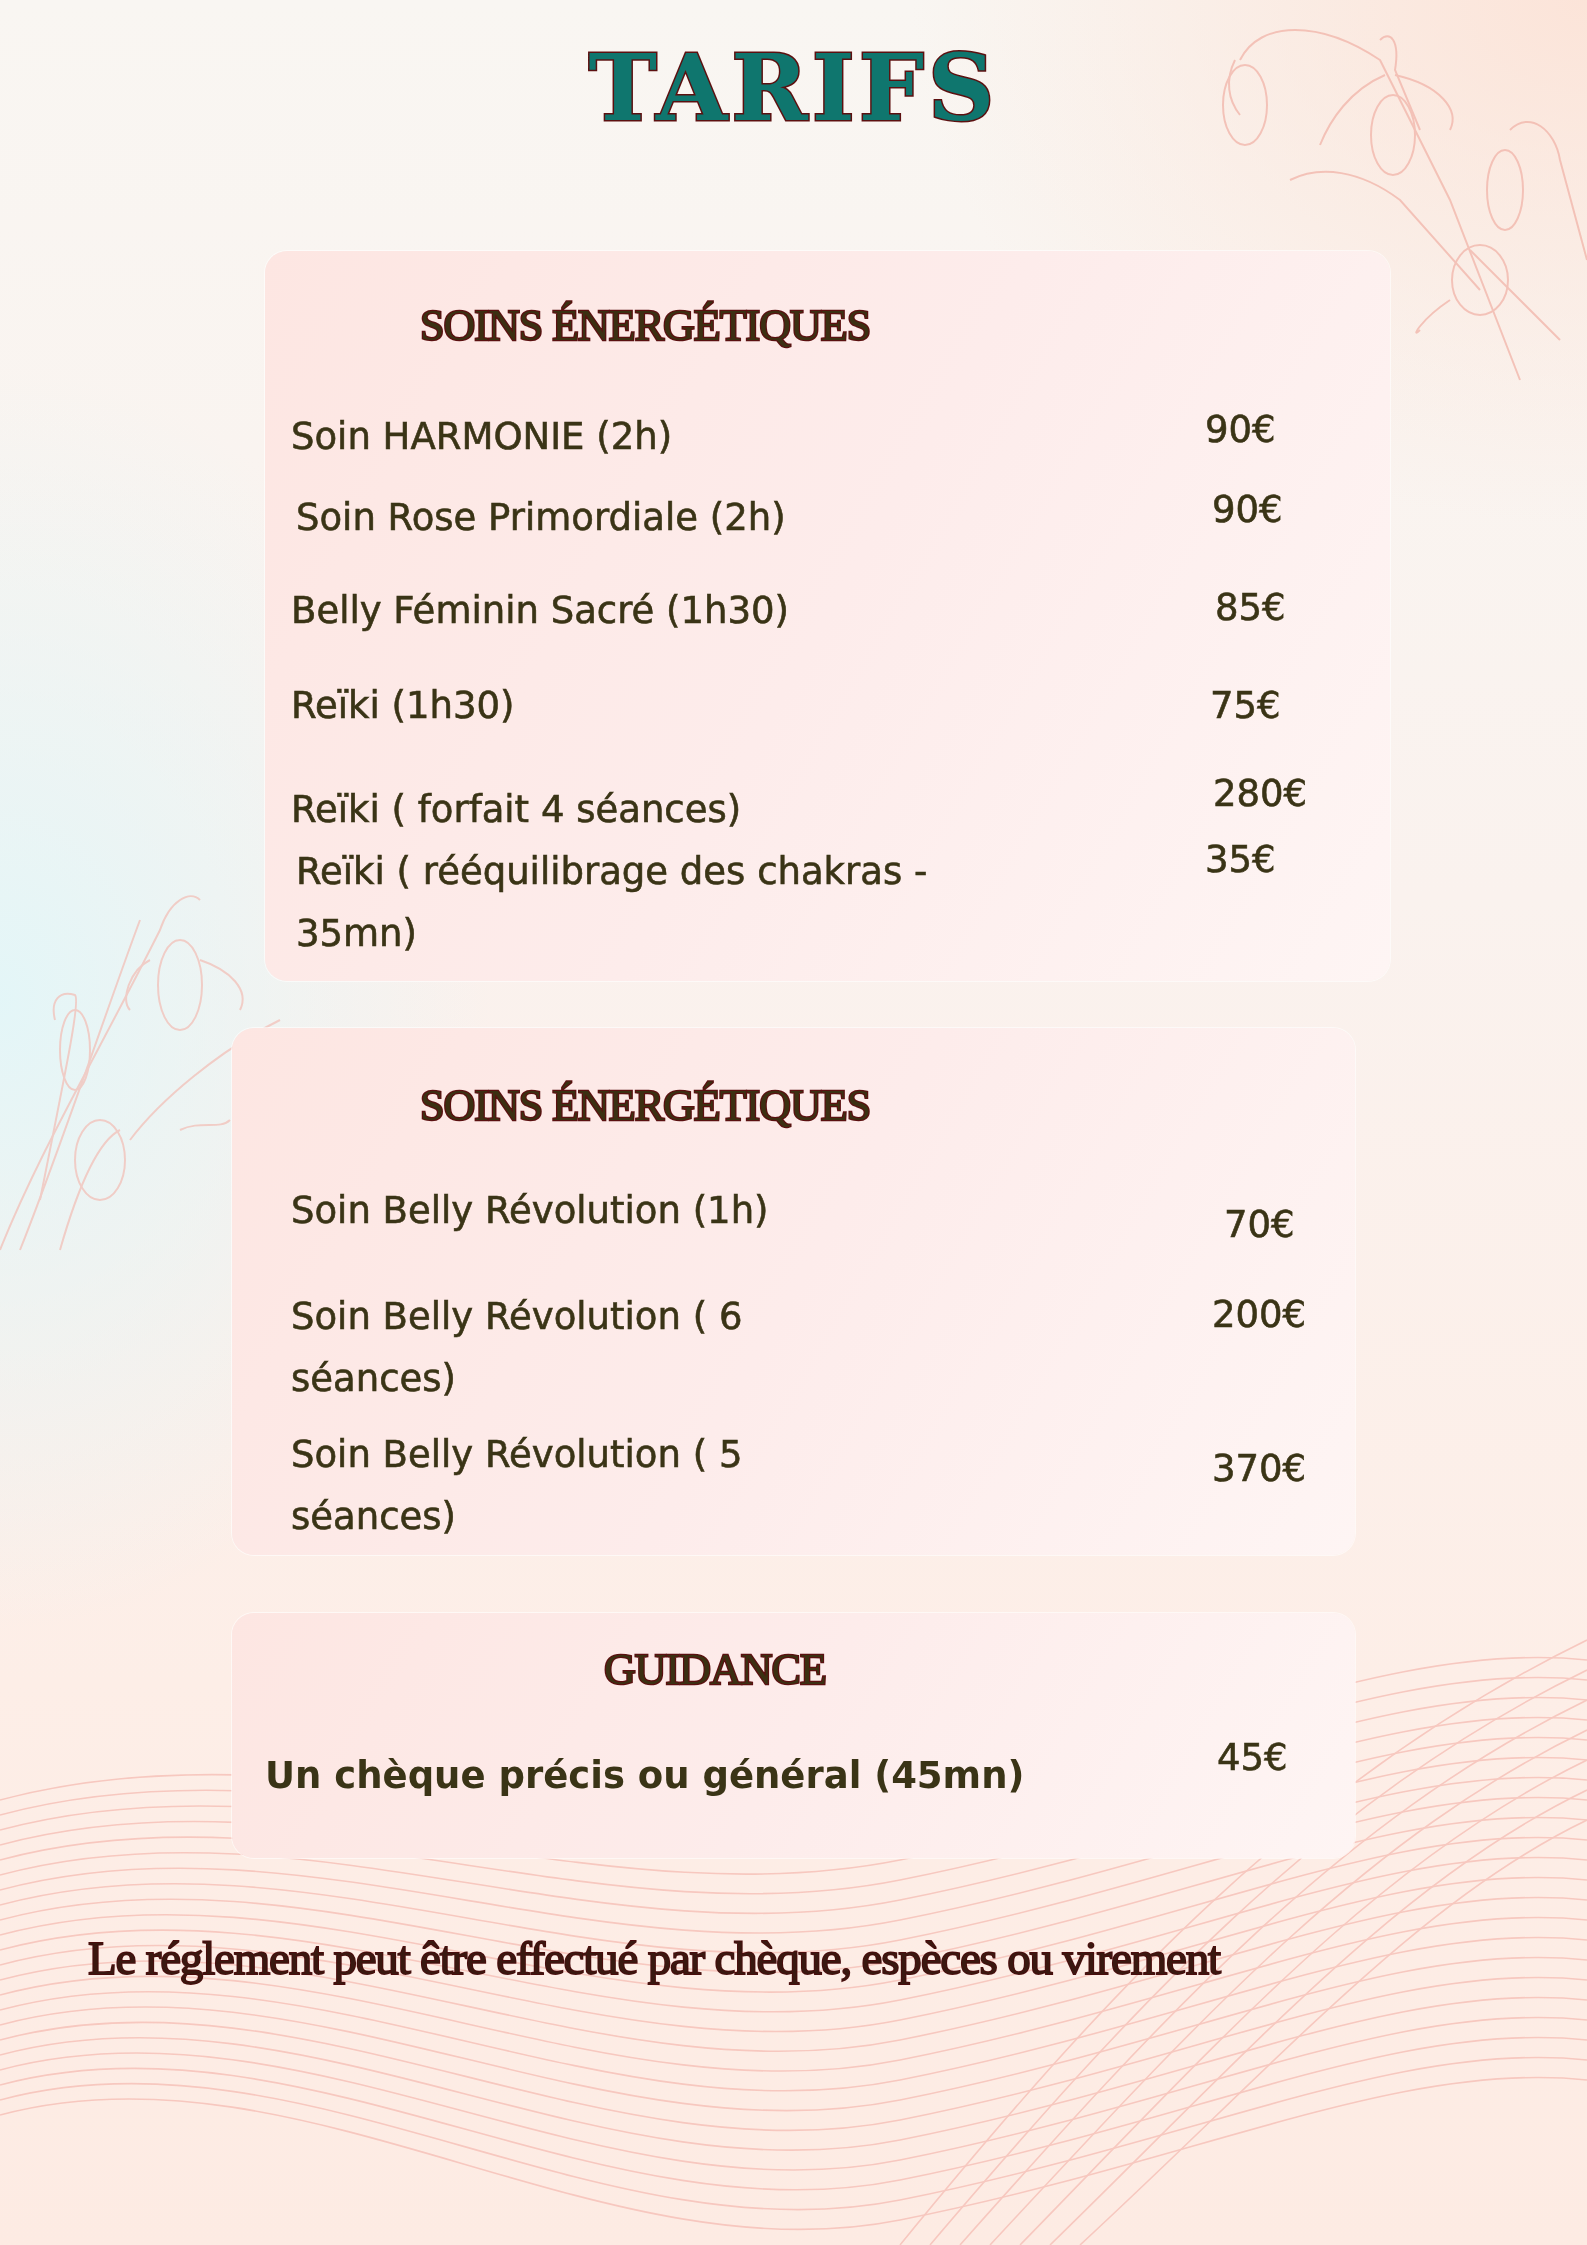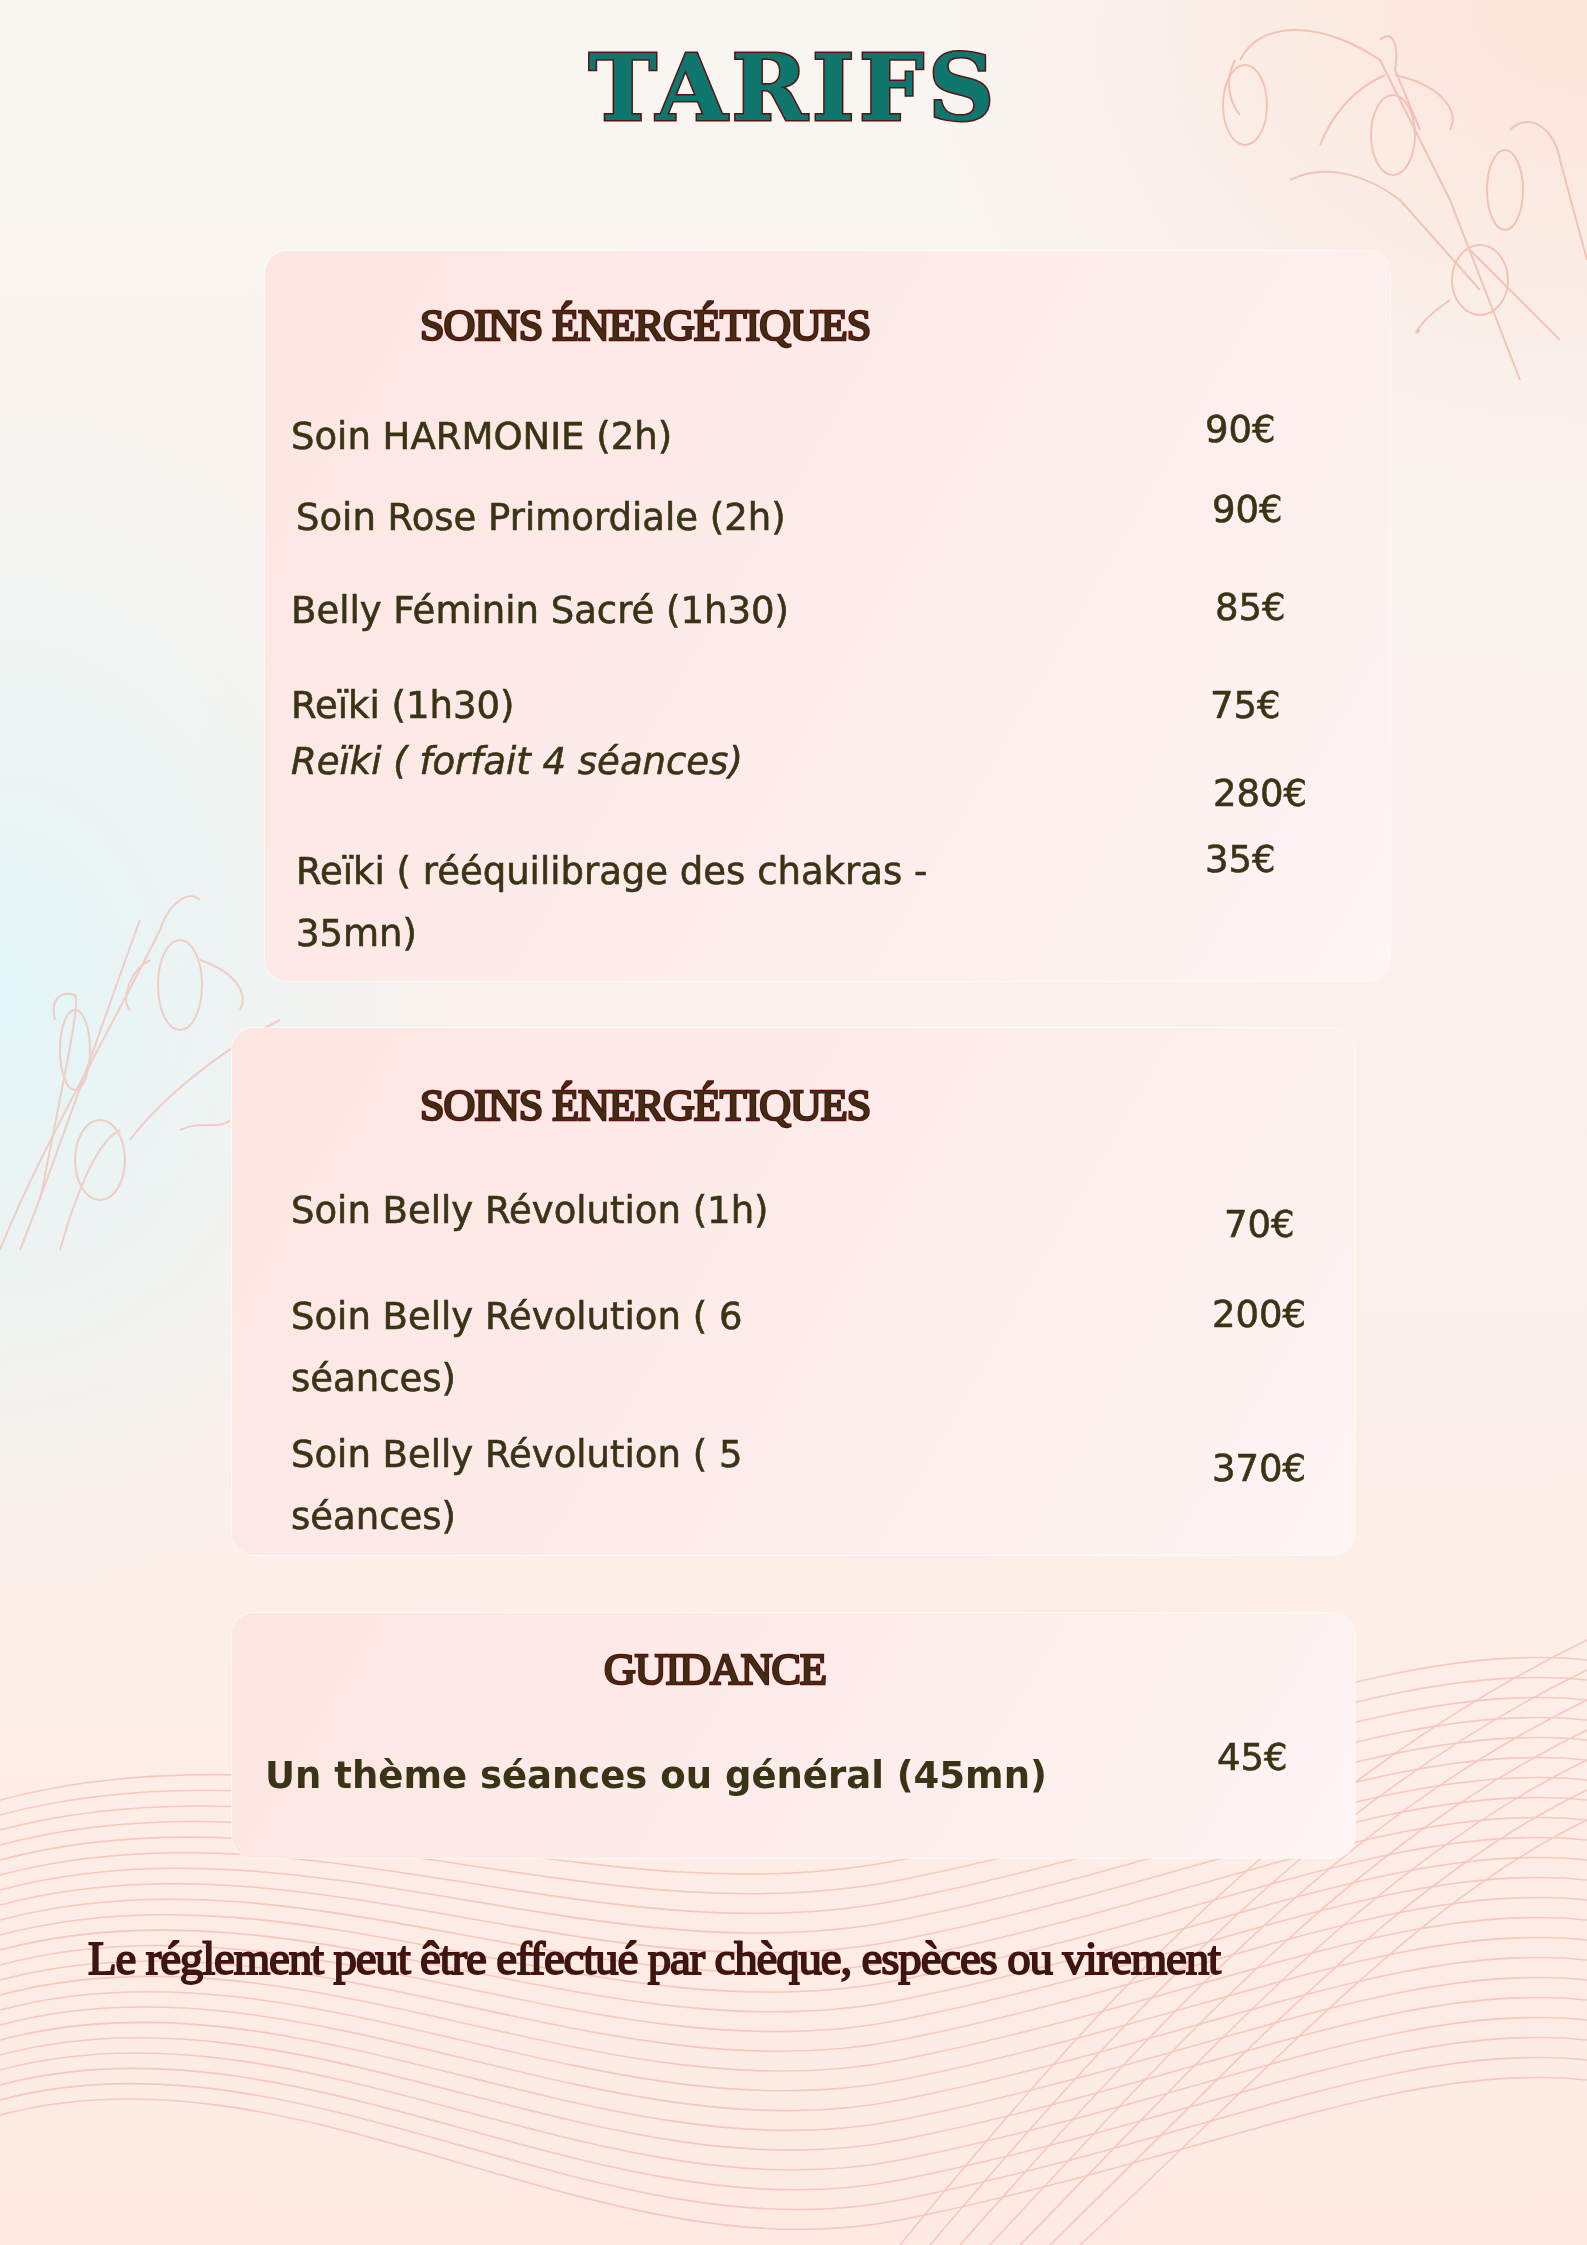--- a/index.html
+++ b/index.html
@@ -162,7 +162,7 @@
     <span class="item-price" style="left:945px; top:424px;">75€</span>
   </div>
   <div>
-    <span class="item-label" style="left:26px; top:480px;font-style:italic;">Reïki ( forfait 4 séances)</span>
+    <span class="item-label" style="left:26px; top:528px;">Reïki ( forfait 4 séances)</span>
     <span class="item-price" style="left:948px; top:512px;">280€</span>
   </div>
   <div>

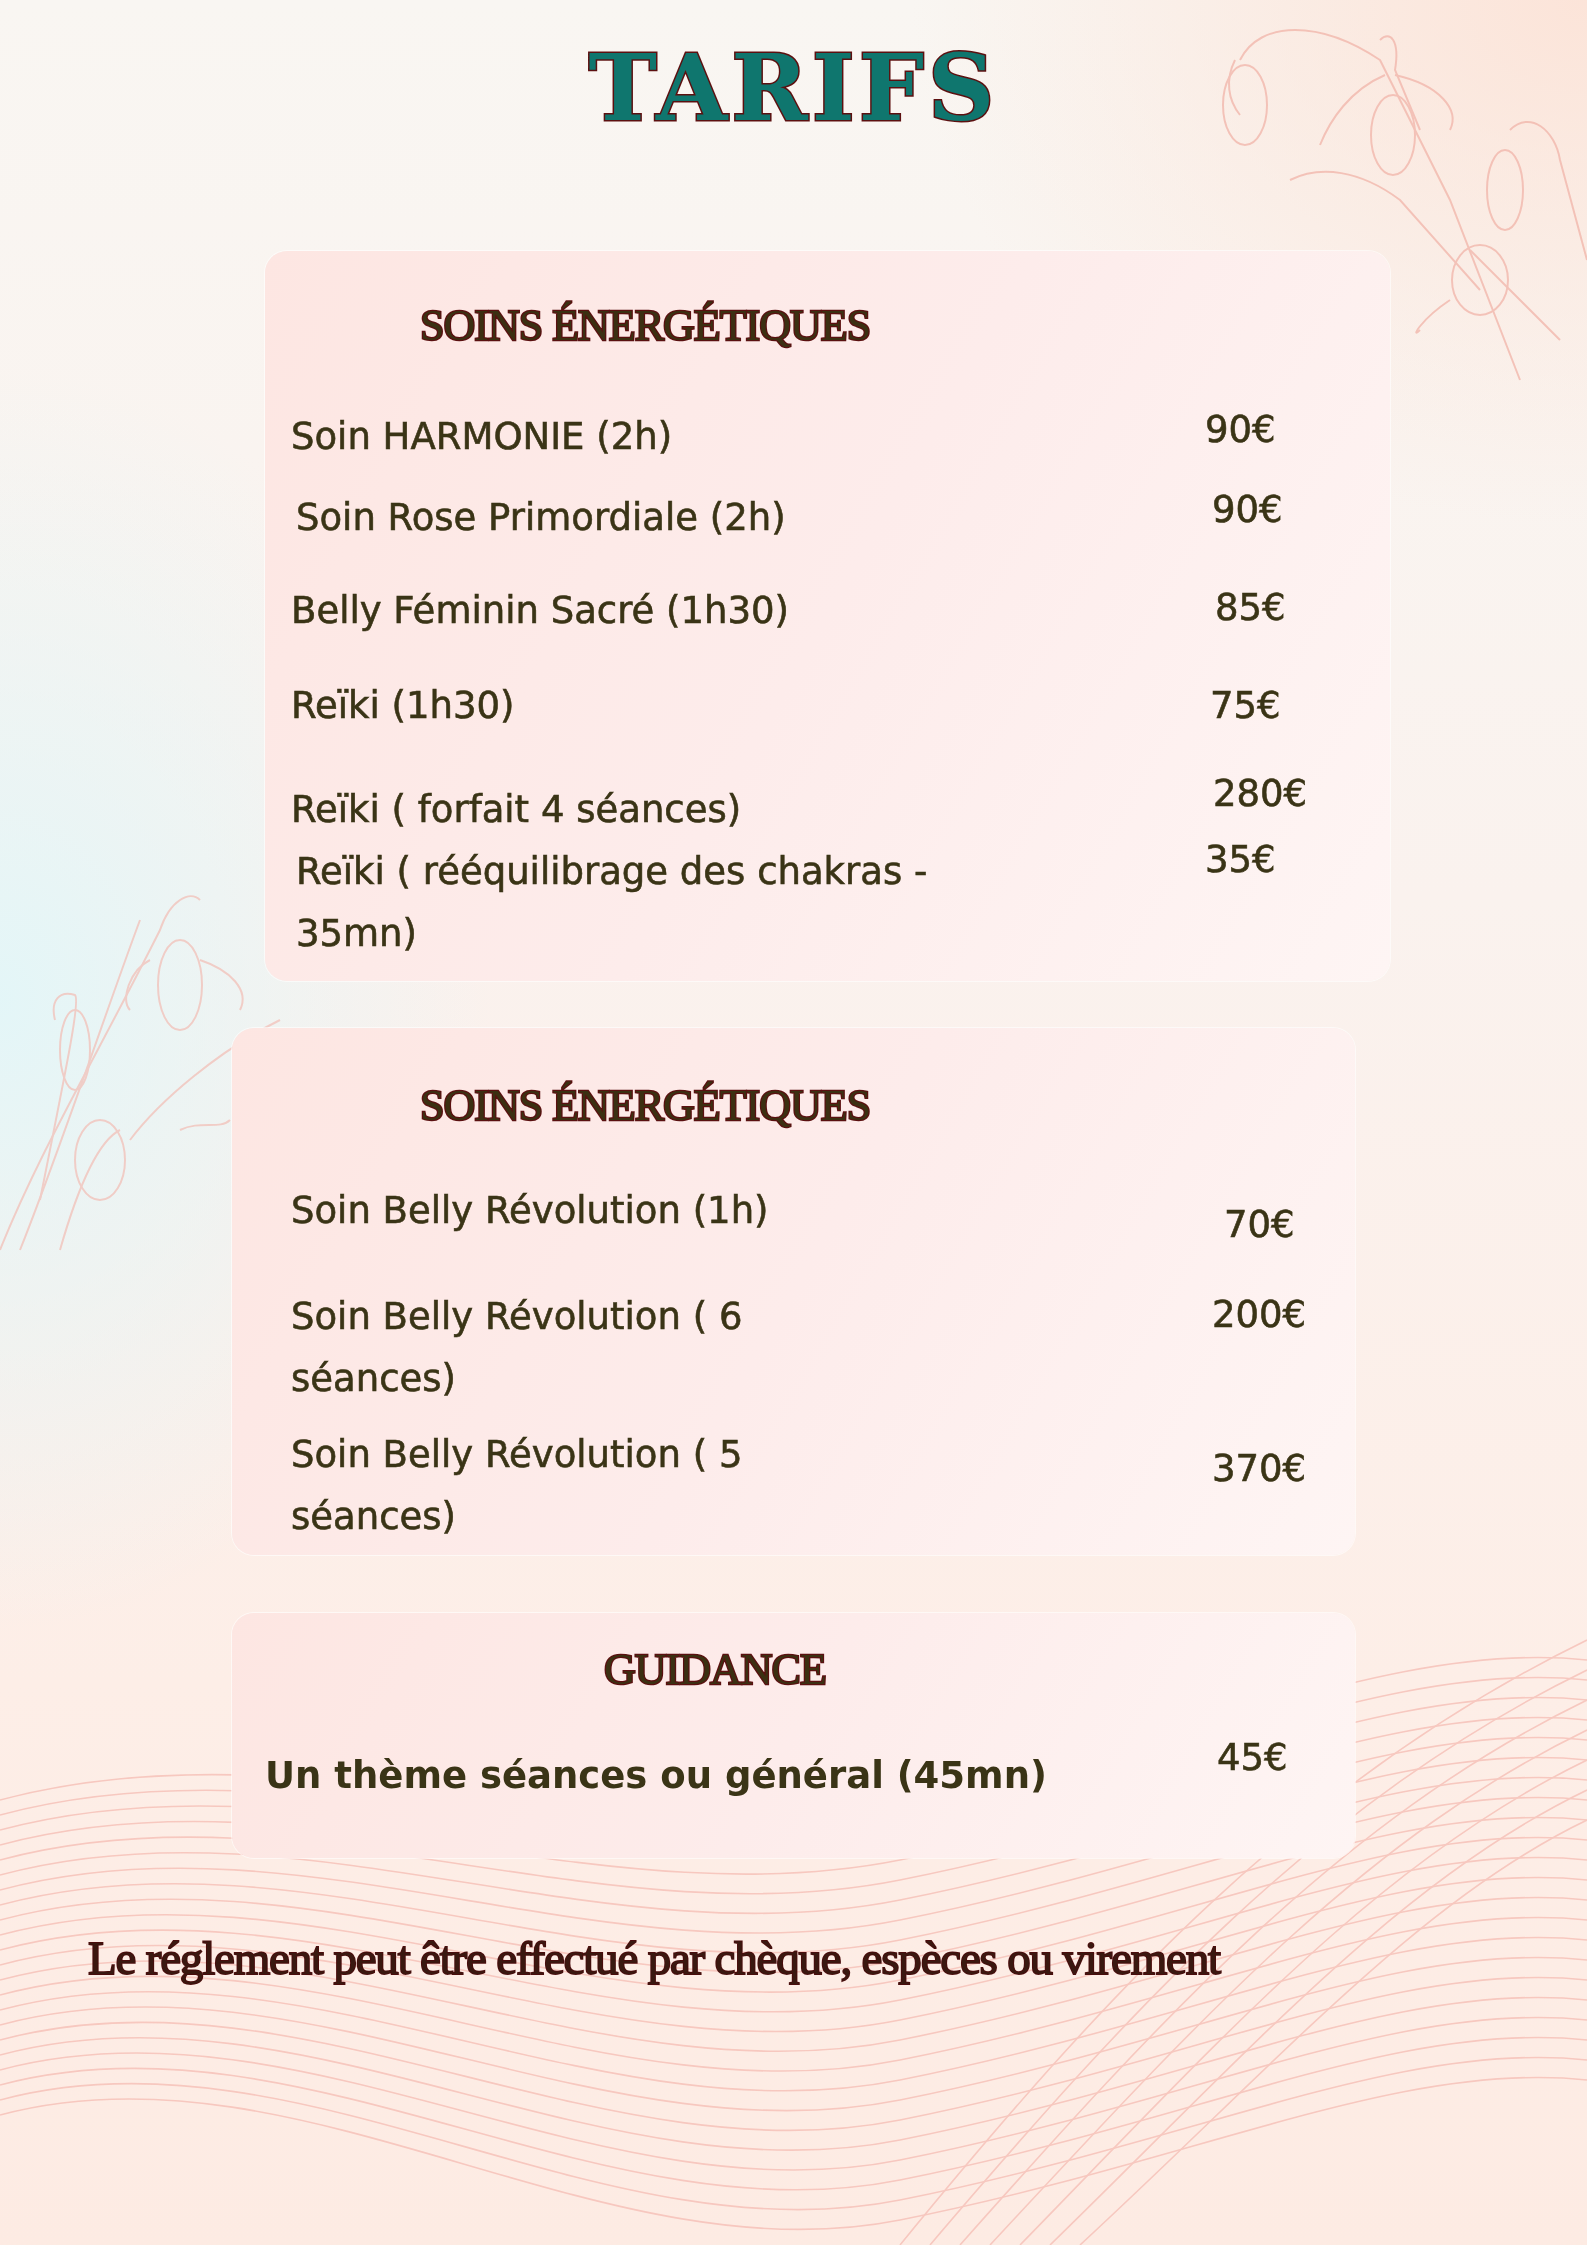--- a/index.html
+++ b/index.html
@@ -192,7 +192,7 @@
   <h2 class="card-heading" style="left:372px; top:35px;">GUIDANCE</h2>
 
   <div>
-    <span class="item-label bold" style="left:33px; top:132px;">Un thème séances ou général (45mn)</span>
+    <span class="item-label bold" style="left:33px; top:132px;">Un chèque précis ou général (45mn)</span>
     <span class="item-price" style="left:985px; top:114px;">45€</span>
   </div>
 </section>

